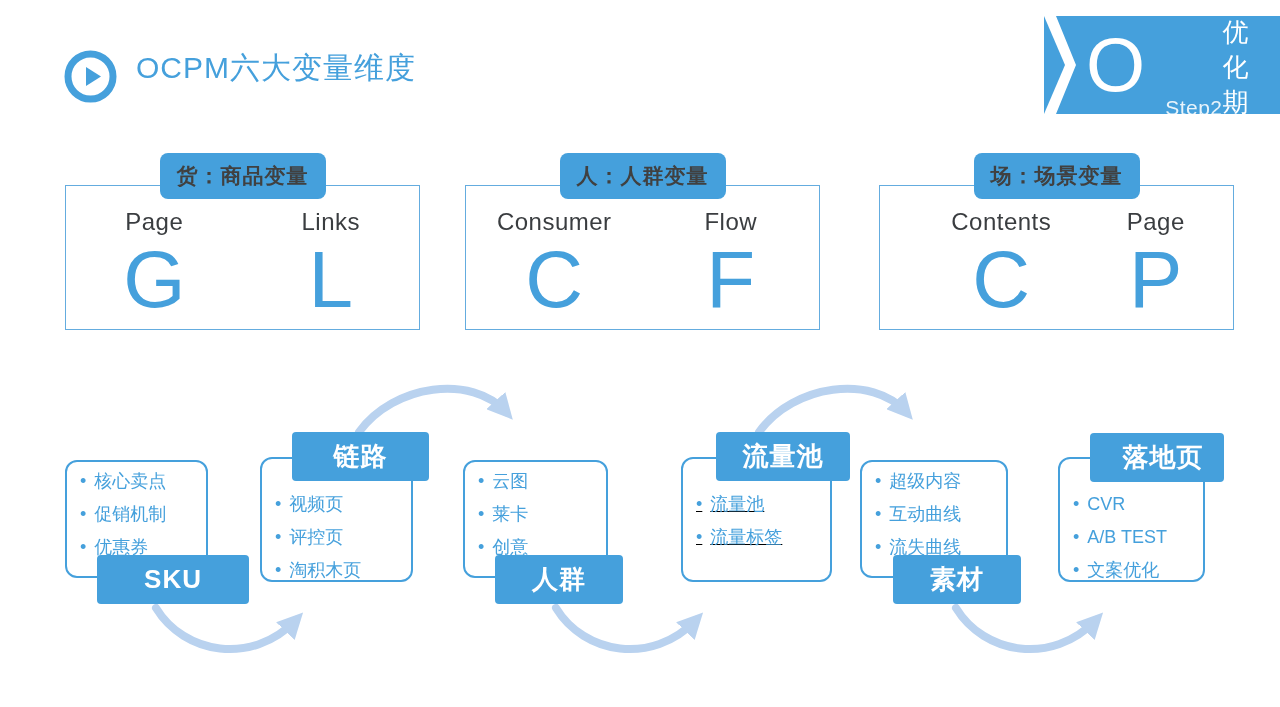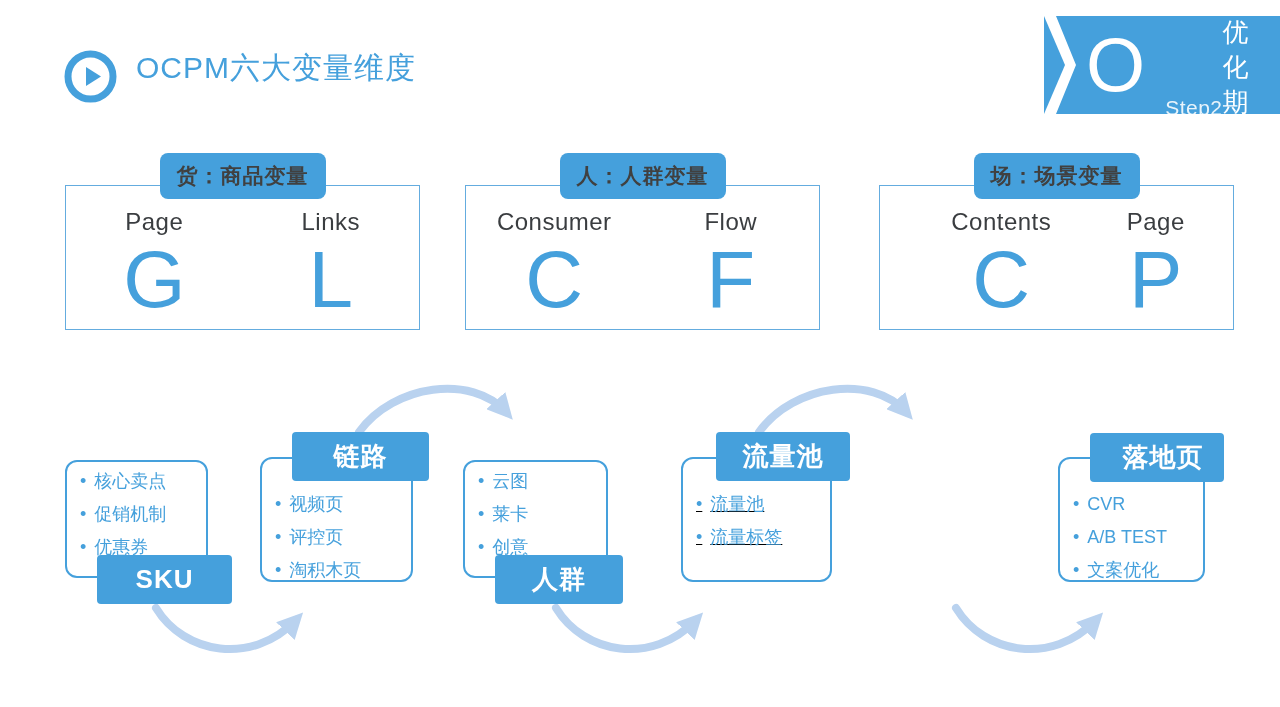--- a/index.html
+++ b/index.html
@@ -236,6 +236,14 @@
     </ul>
   </div>
 
+  <div class="flow-group g5 label-bottom">
+    <ul class="flow-items">
+      <li class="flow-item">超级内容</li>
+      <li class="flow-item">互动曲线</li>
+      <li class="flow-item">流失曲线</li>
+    </ul>
+    <div class="flow-label">素材</div>
+  </div>
 
   <div class="flow-group g6 label-top">
     <div class="flow-label">落地页</div>

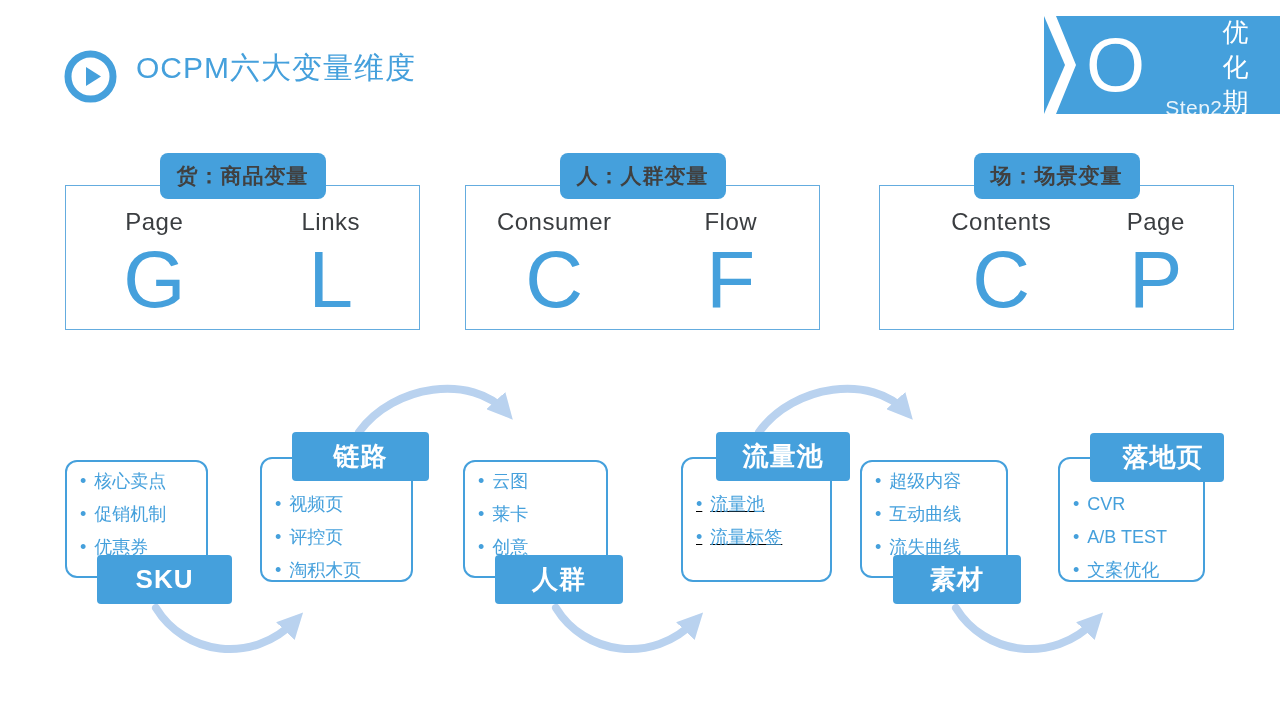--- a/index.html
+++ b/index.html
@@ -114,7 +114,7 @@
     letter-spacing: 1px;
     z-index: 2;
   }
-  .g1 .flow-label { left: 30px; top: 93px; width: 135px; }
+  .g1 .flow-label { left: 30px; top: 93px; width: 152px; }
   .g2 .flow-label { left: 30px; top: -27px; width: 137px; }
   .g3 .flow-label { left: 30px; top: 93px; width: 128px; text-align: center; }
   .g4 .flow-label { left: 33px; top: -27px; width: 134px; }

